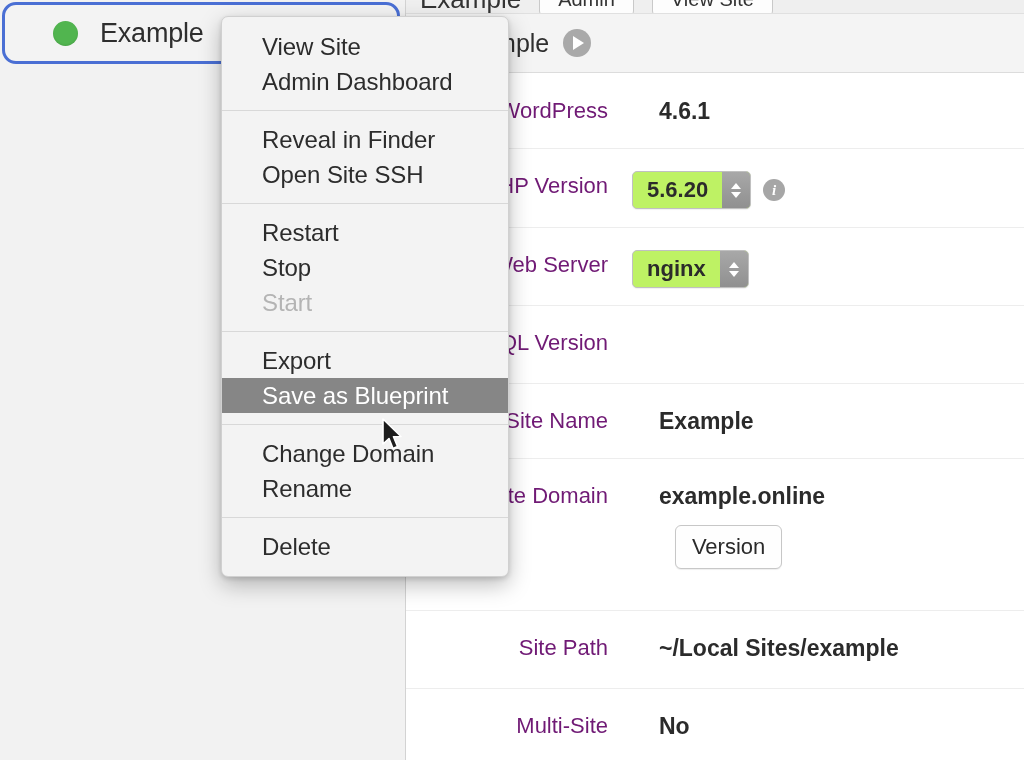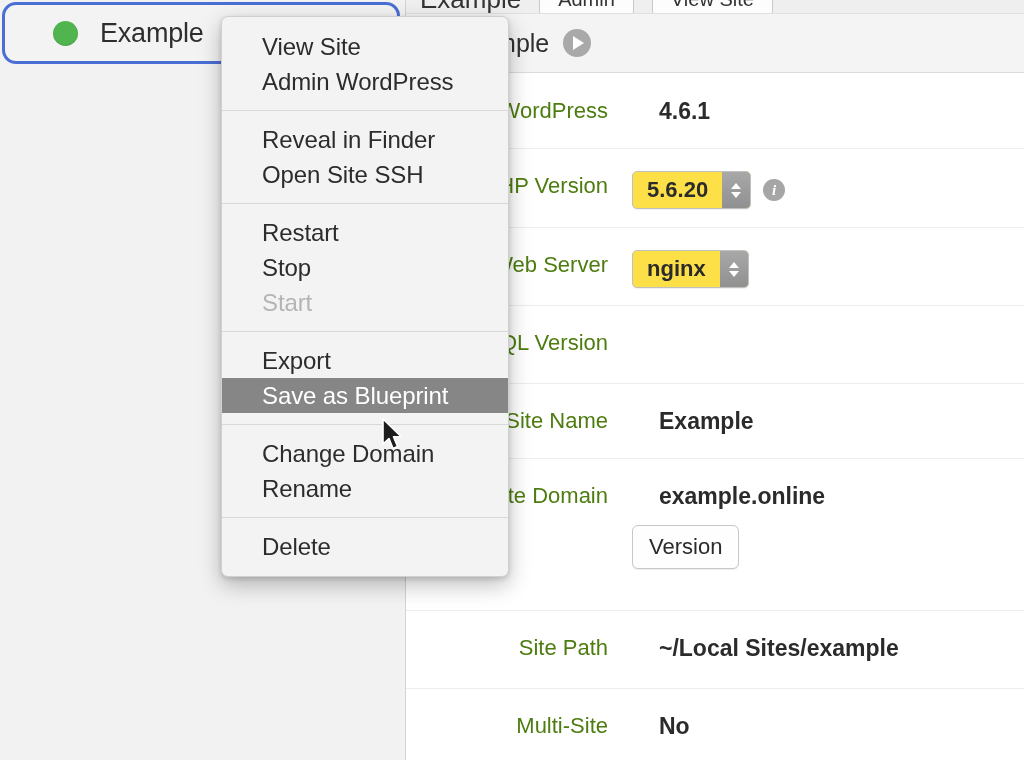--- a/index.html
+++ b/index.html
@@ -342,7 +342,7 @@
 
   <div id="context-menu">
       <div class="menu-item">View Site</div>
-      <div class="menu-item">Admin WordPress</div>
+      <div class="menu-item">Admin Dashboard</div>
       <div class="menu-sep"></div>
       <div class="menu-item">Reveal in Finder</div>
       <div class="menu-item">Open Site SSH</div>

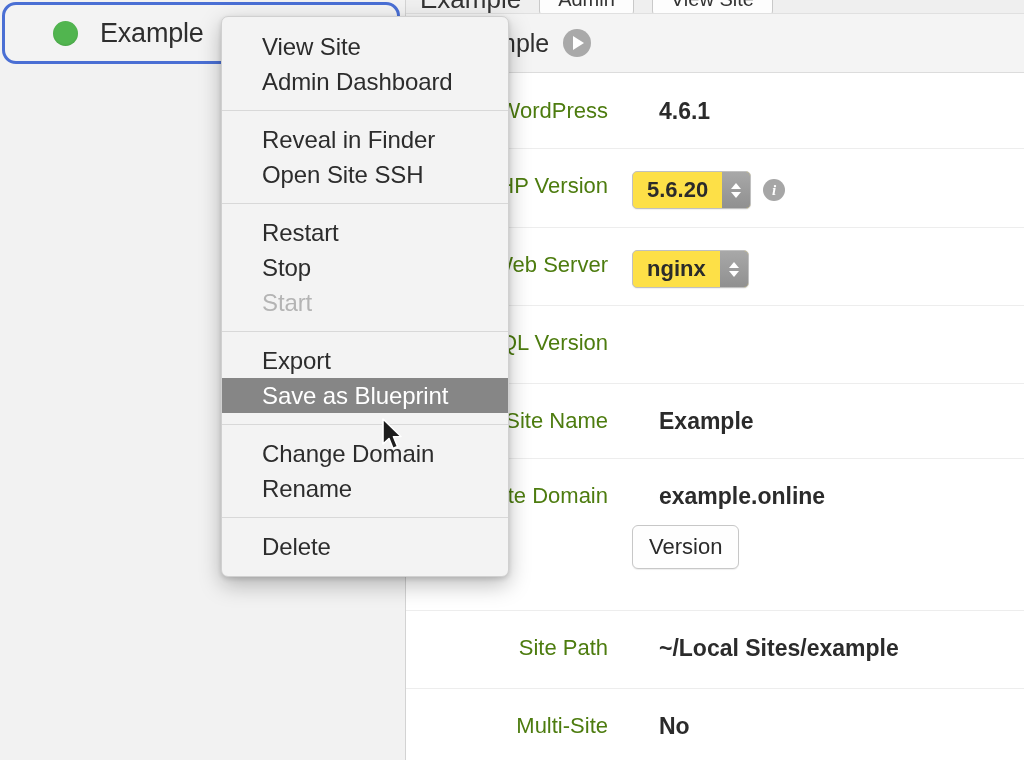--- a/index.html
+++ b/index.html
@@ -128,7 +128,7 @@
     text-align: right;
     padding-right: 24px;
     font-size: 22px;
-    color: #4d7c0f;
+    color: #701a75;
     white-space: nowrap;
     line-height: 30px;
   }

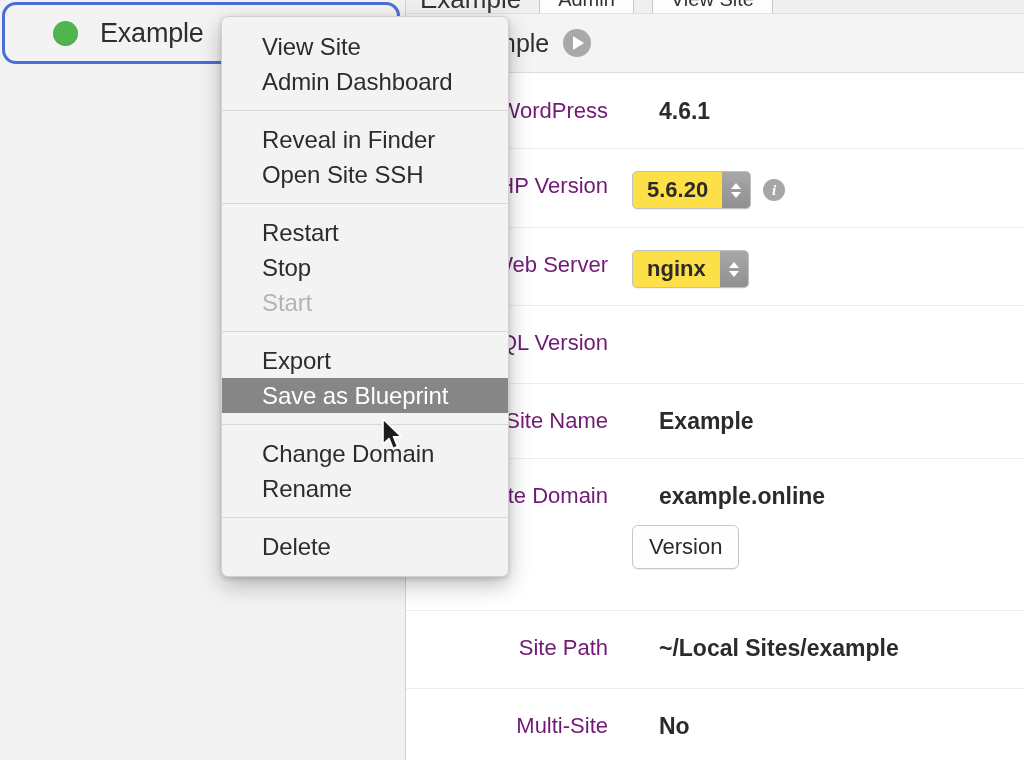--- a/index.html
+++ b/index.html
@@ -150,7 +150,7 @@
     align-items: stretch;
     border: 1px solid #c0c0c0;
     border-radius: 5px;
-    background: #fde047;
+    background: #bef264;
     overflow: hidden;
     height: 38px;
     box-shadow: 0 1px 1px rgba(0,0,0,.06);

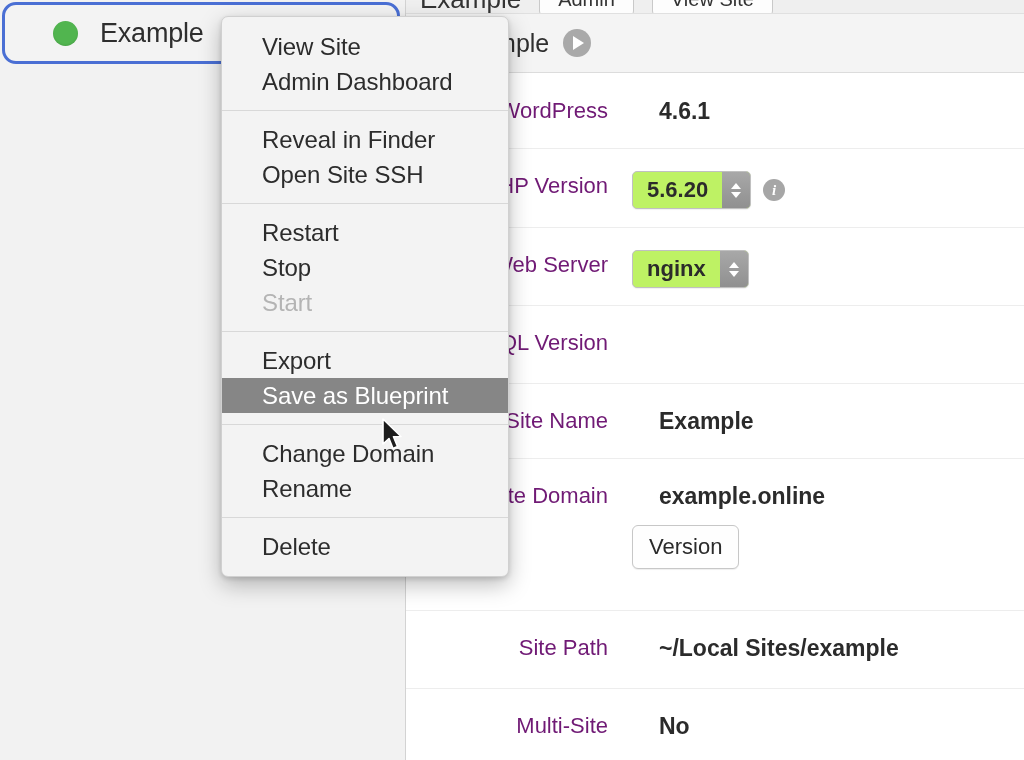--- a/index.html
+++ b/index.html
@@ -202,7 +202,7 @@
     box-shadow: 0 1px 1px rgba(0,0,0,.07);
     white-space: nowrap;
   }
-  .val-stack { display: flex; flex-direction: column; gap: 14px; align-items: flex-start; }
+  .val-stack { display: flex; flex-direction: column; gap: 14px; align-items: center; }
 
   
   #context-menu {

